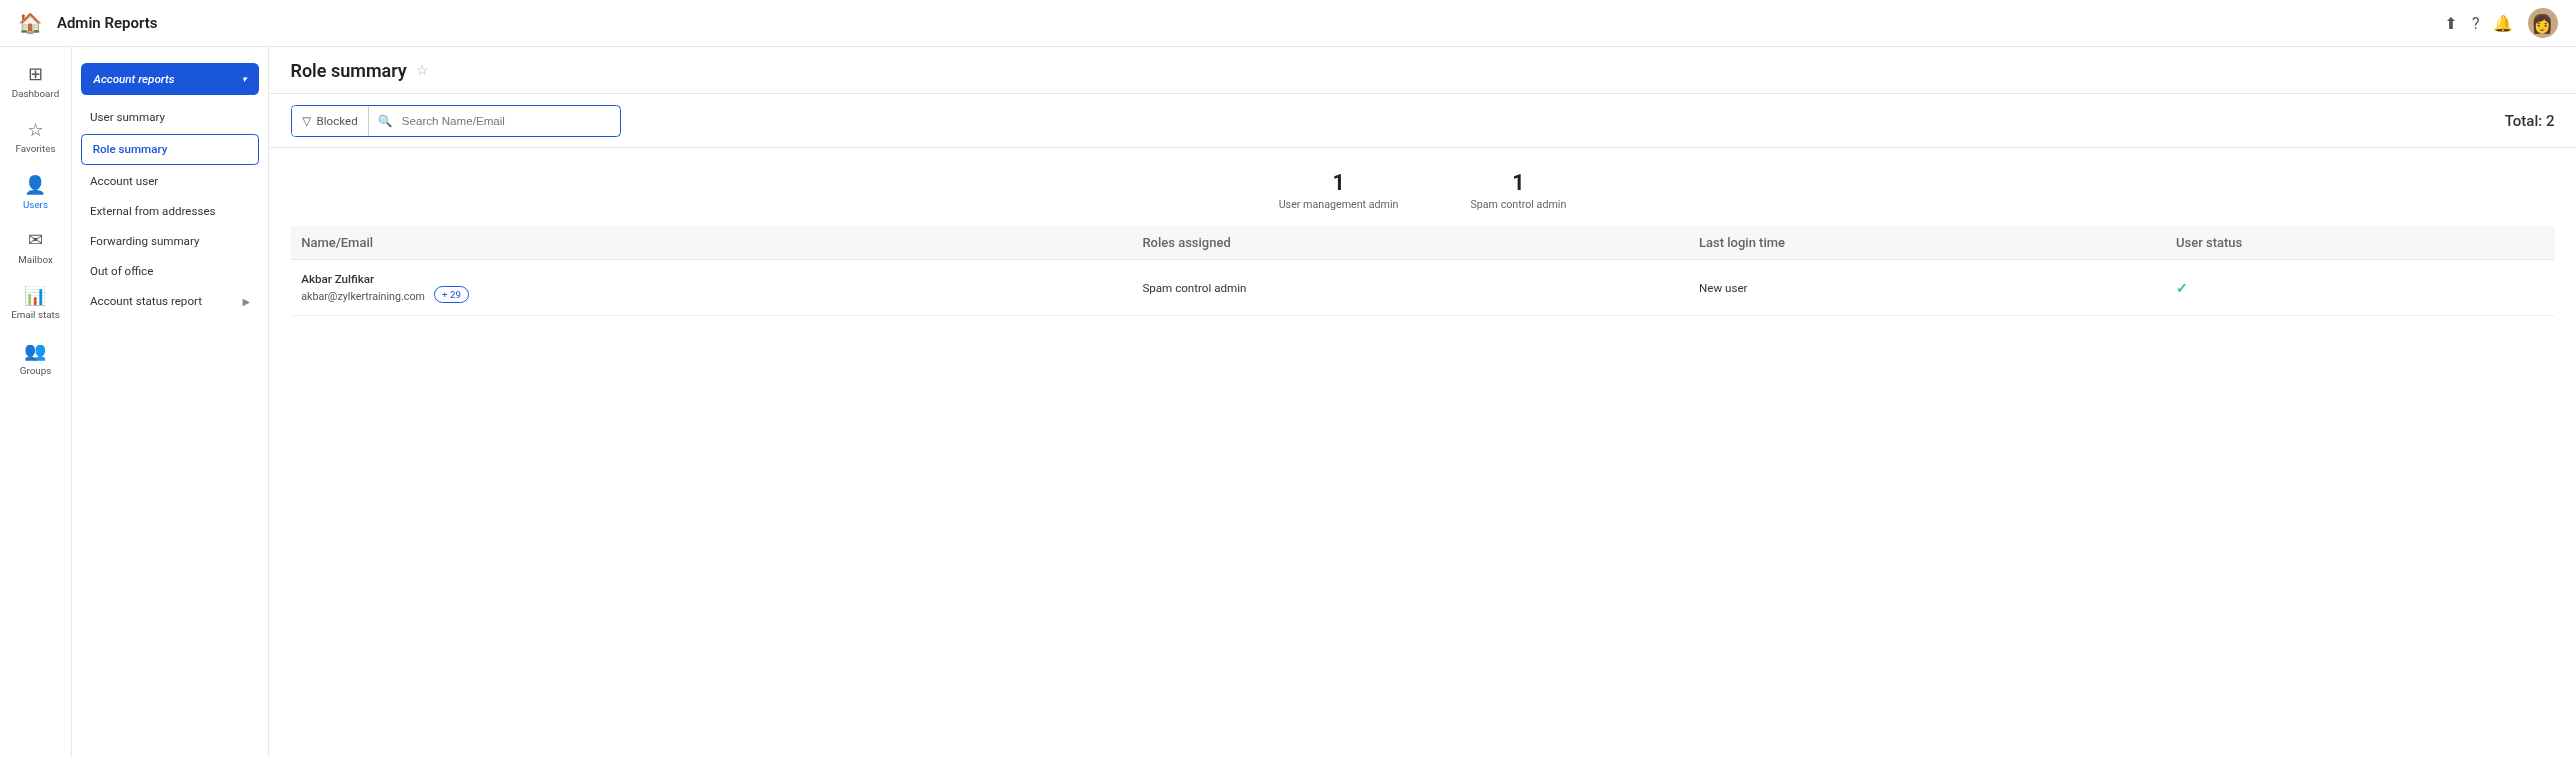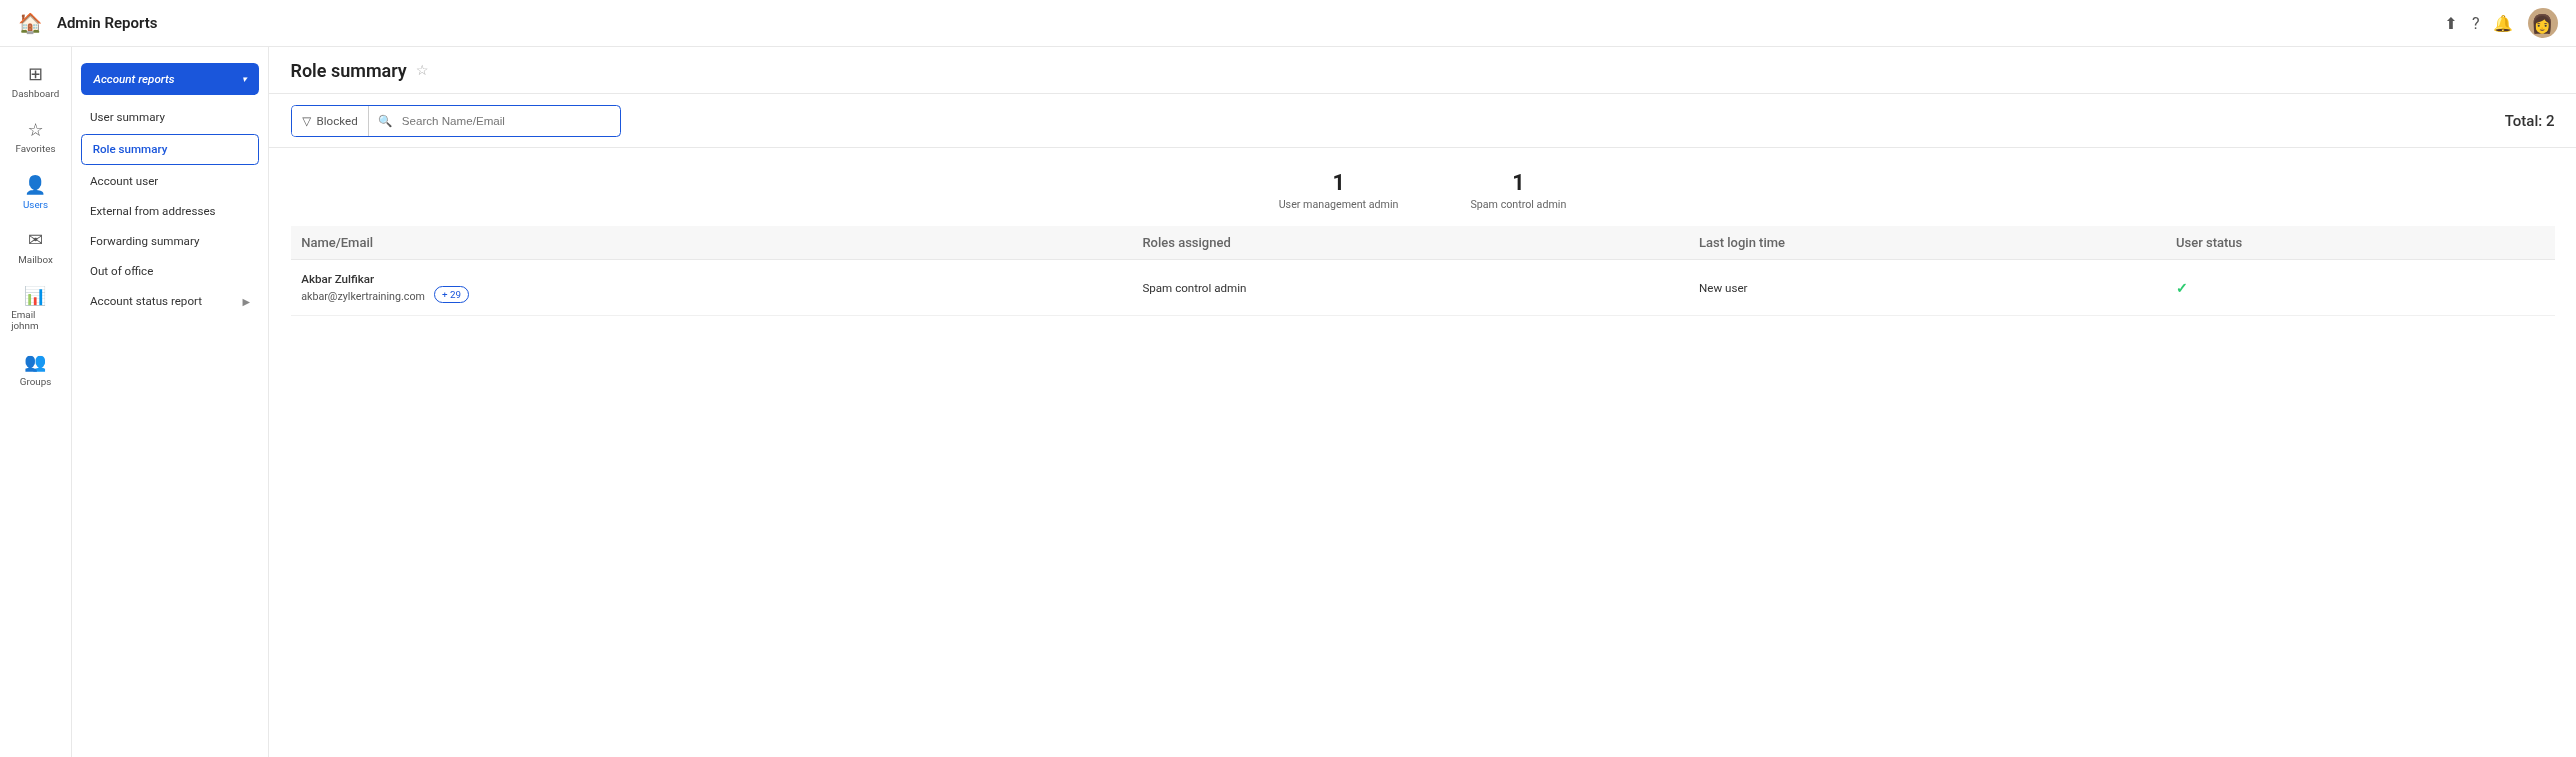--- a/index.html
+++ b/index.html
@@ -102,7 +102,7 @@
       </div>
       <div class="sidebar-item">
         <span class="sidebar-icon">📊</span>
-        <span>Email johnm</span>
+        <span>Email stats</span>
       </div>
       <div class="sidebar-item">
         <span class="sidebar-icon">👥</span>

